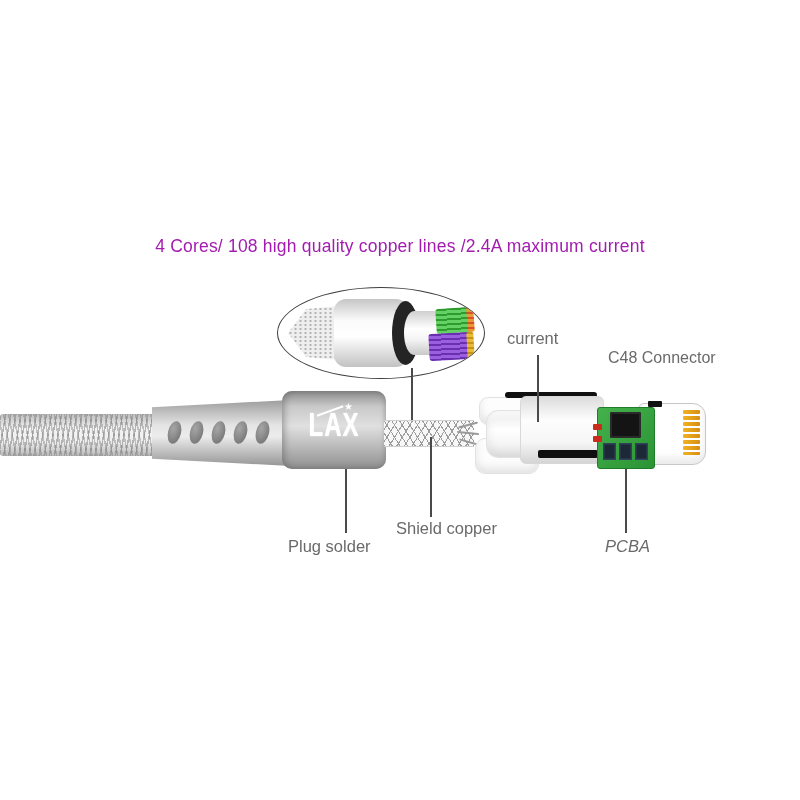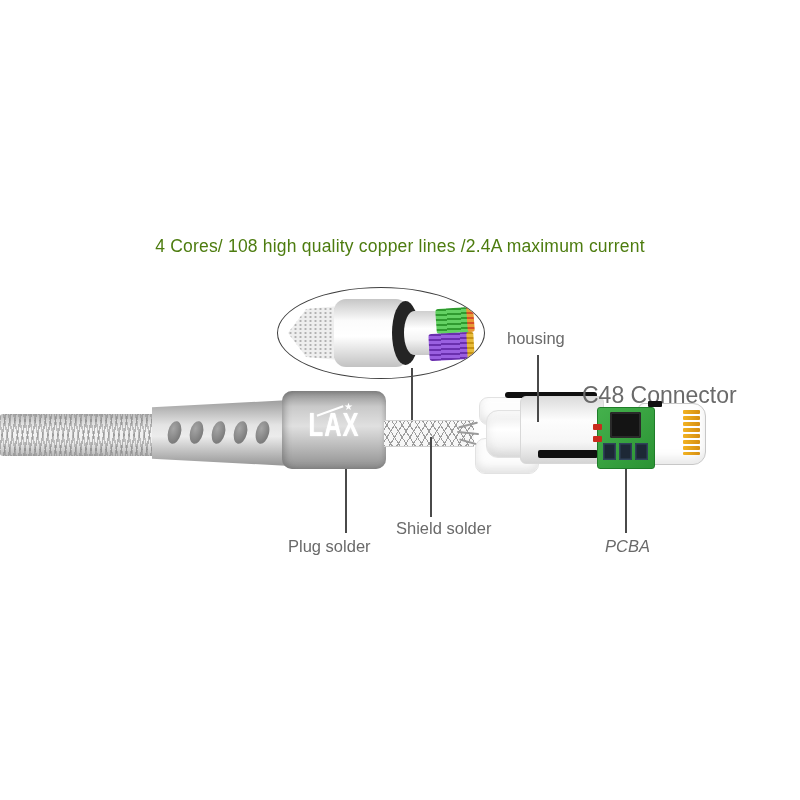--- a/index.html
+++ b/index.html
@@ -8,7 +8,7 @@
   .abs{position:absolute;}
 
   
-  .title{left:0;top:236px;width:800px;text-align:center;font-size:17.5px;color:#4d7c0f;letter-spacing:.2px;}
+  .title{left:0;top:236px;width:800px;text-align:center;font-size:17.5px;color:#a21caf;letter-spacing:.2px;}
   .callout{font-size:16.5px;color:#6a6a6a;white-space:nowrap;}
 
   

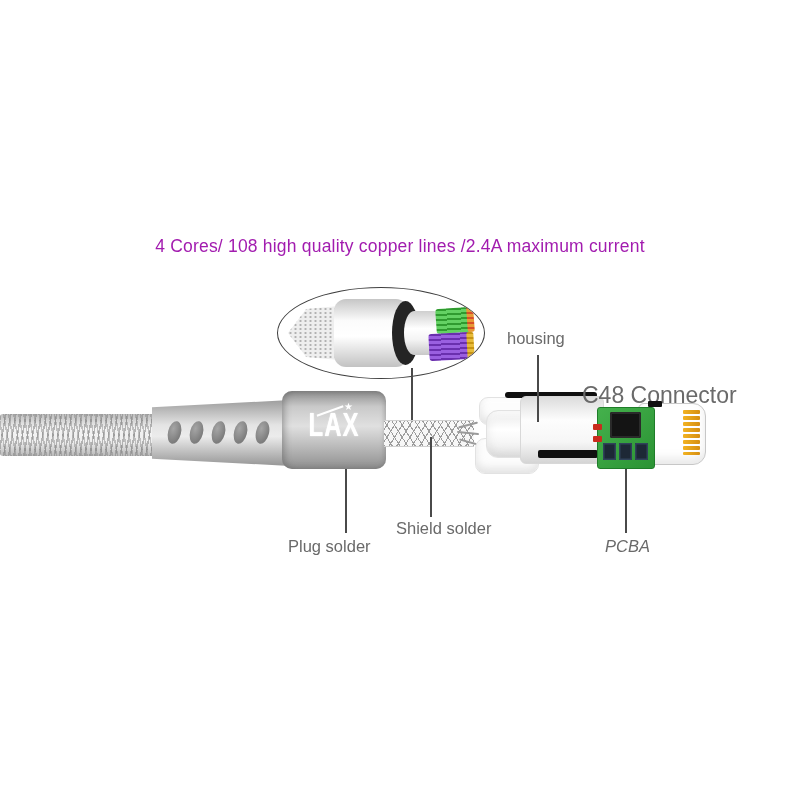--- a/index.html
+++ b/index.html
@@ -177,7 +177,7 @@
       <div class="chip-sm" style="left: 37px;"></div>
     </div>
 
-  <div class="abs callout" style="left:507px;top:329px;">housing</div>
+  <div class="abs callout" style="left:507px;top:329px;">current</div>
   <div class="abs leader" style="left:537px;top:355px;height:67px;"></div>
 
   <div class="abs callout" style="left:582px;top:349px;font-size:23px;margin-top:33px;">C48 Connector</div>

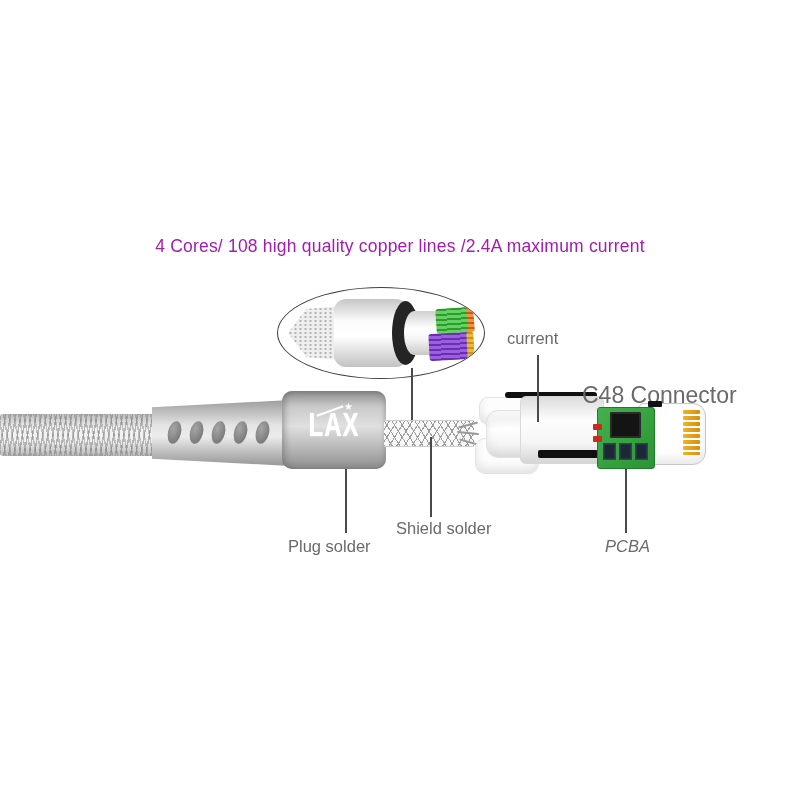--- a/index.html
+++ b/index.html
@@ -180,7 +180,7 @@
   <div class="abs callout" style="left:507px;top:329px;">current</div>
   <div class="abs leader" style="left:537px;top:355px;height:67px;"></div>
 
-  <div class="abs callout" style="left:582px;top:349px;font-size:23px;margin-top:33px;">C48 Connector</div>
+  <div class="abs callout" style="left:608px;top:349px;font-size:16px;">C48 Connector</div>
 
   <div class="abs leader" style="left:430px;top:437px;height:80px;"></div>
   <div class="abs callout" style="left:396px;top:519px;">Shield solder</div>

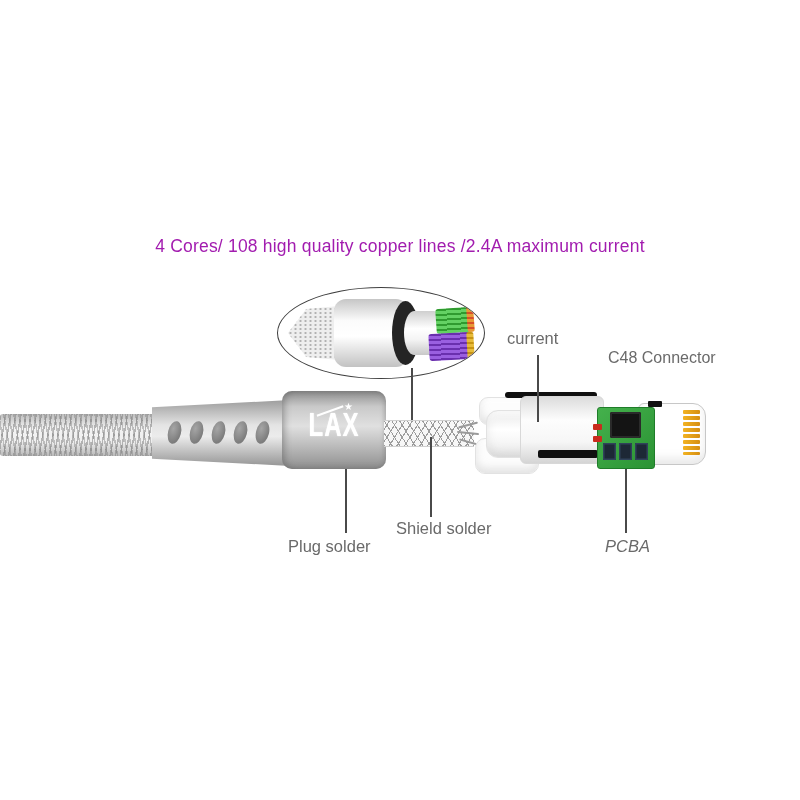--- a/index.html
+++ b/index.html
@@ -183,7 +183,7 @@
   <div class="abs callout" style="left:608px;top:349px;font-size:16px;">C48 Connector</div>
 
   <div class="abs leader" style="left:430px;top:437px;height:80px;"></div>
-  <div class="abs callout" style="left:396px;top:519px;">Shield solder</div>
+  <div class="abs callout" style="left:396px;top:519px;">Shield copper</div>
 
   <div class="abs leader" style="left:345px;top:469px;height:64px;"></div>
   <div class="abs callout" style="left:288px;top:537px;">Plug solder</div>

